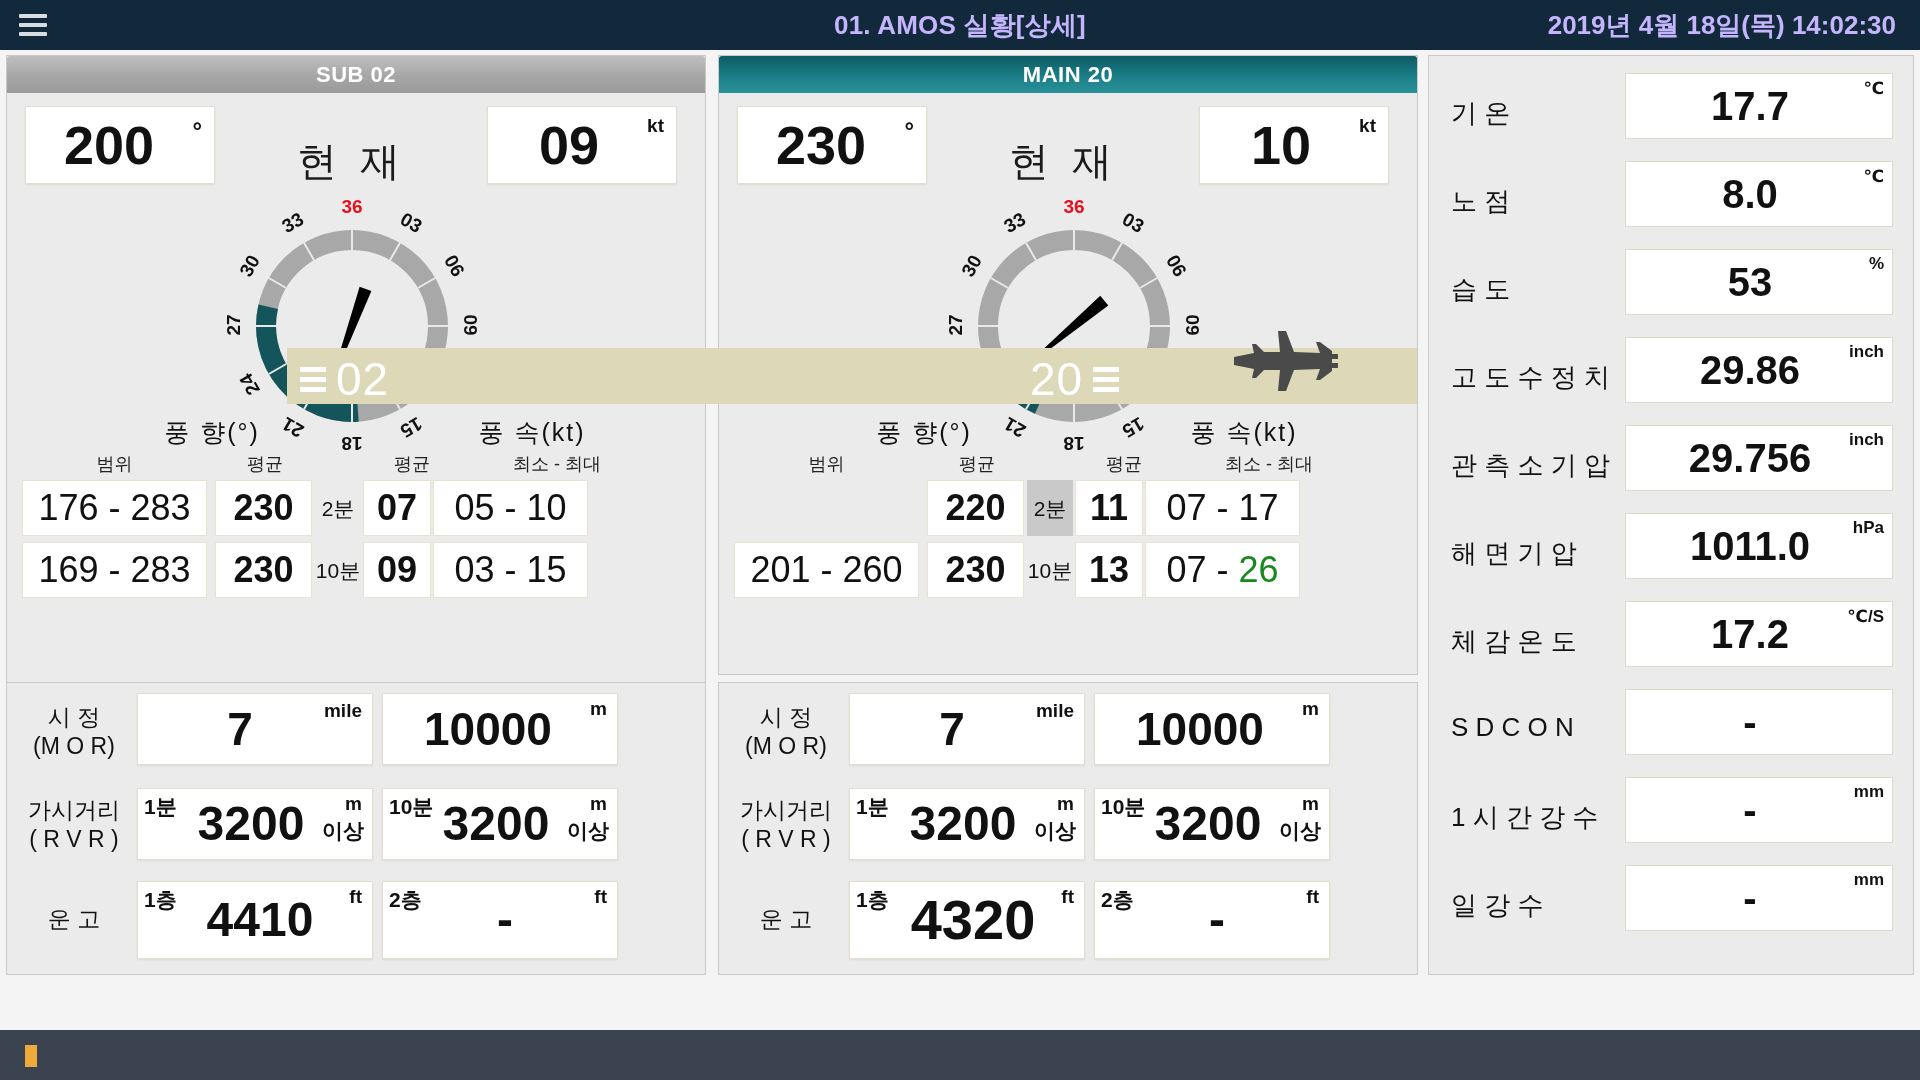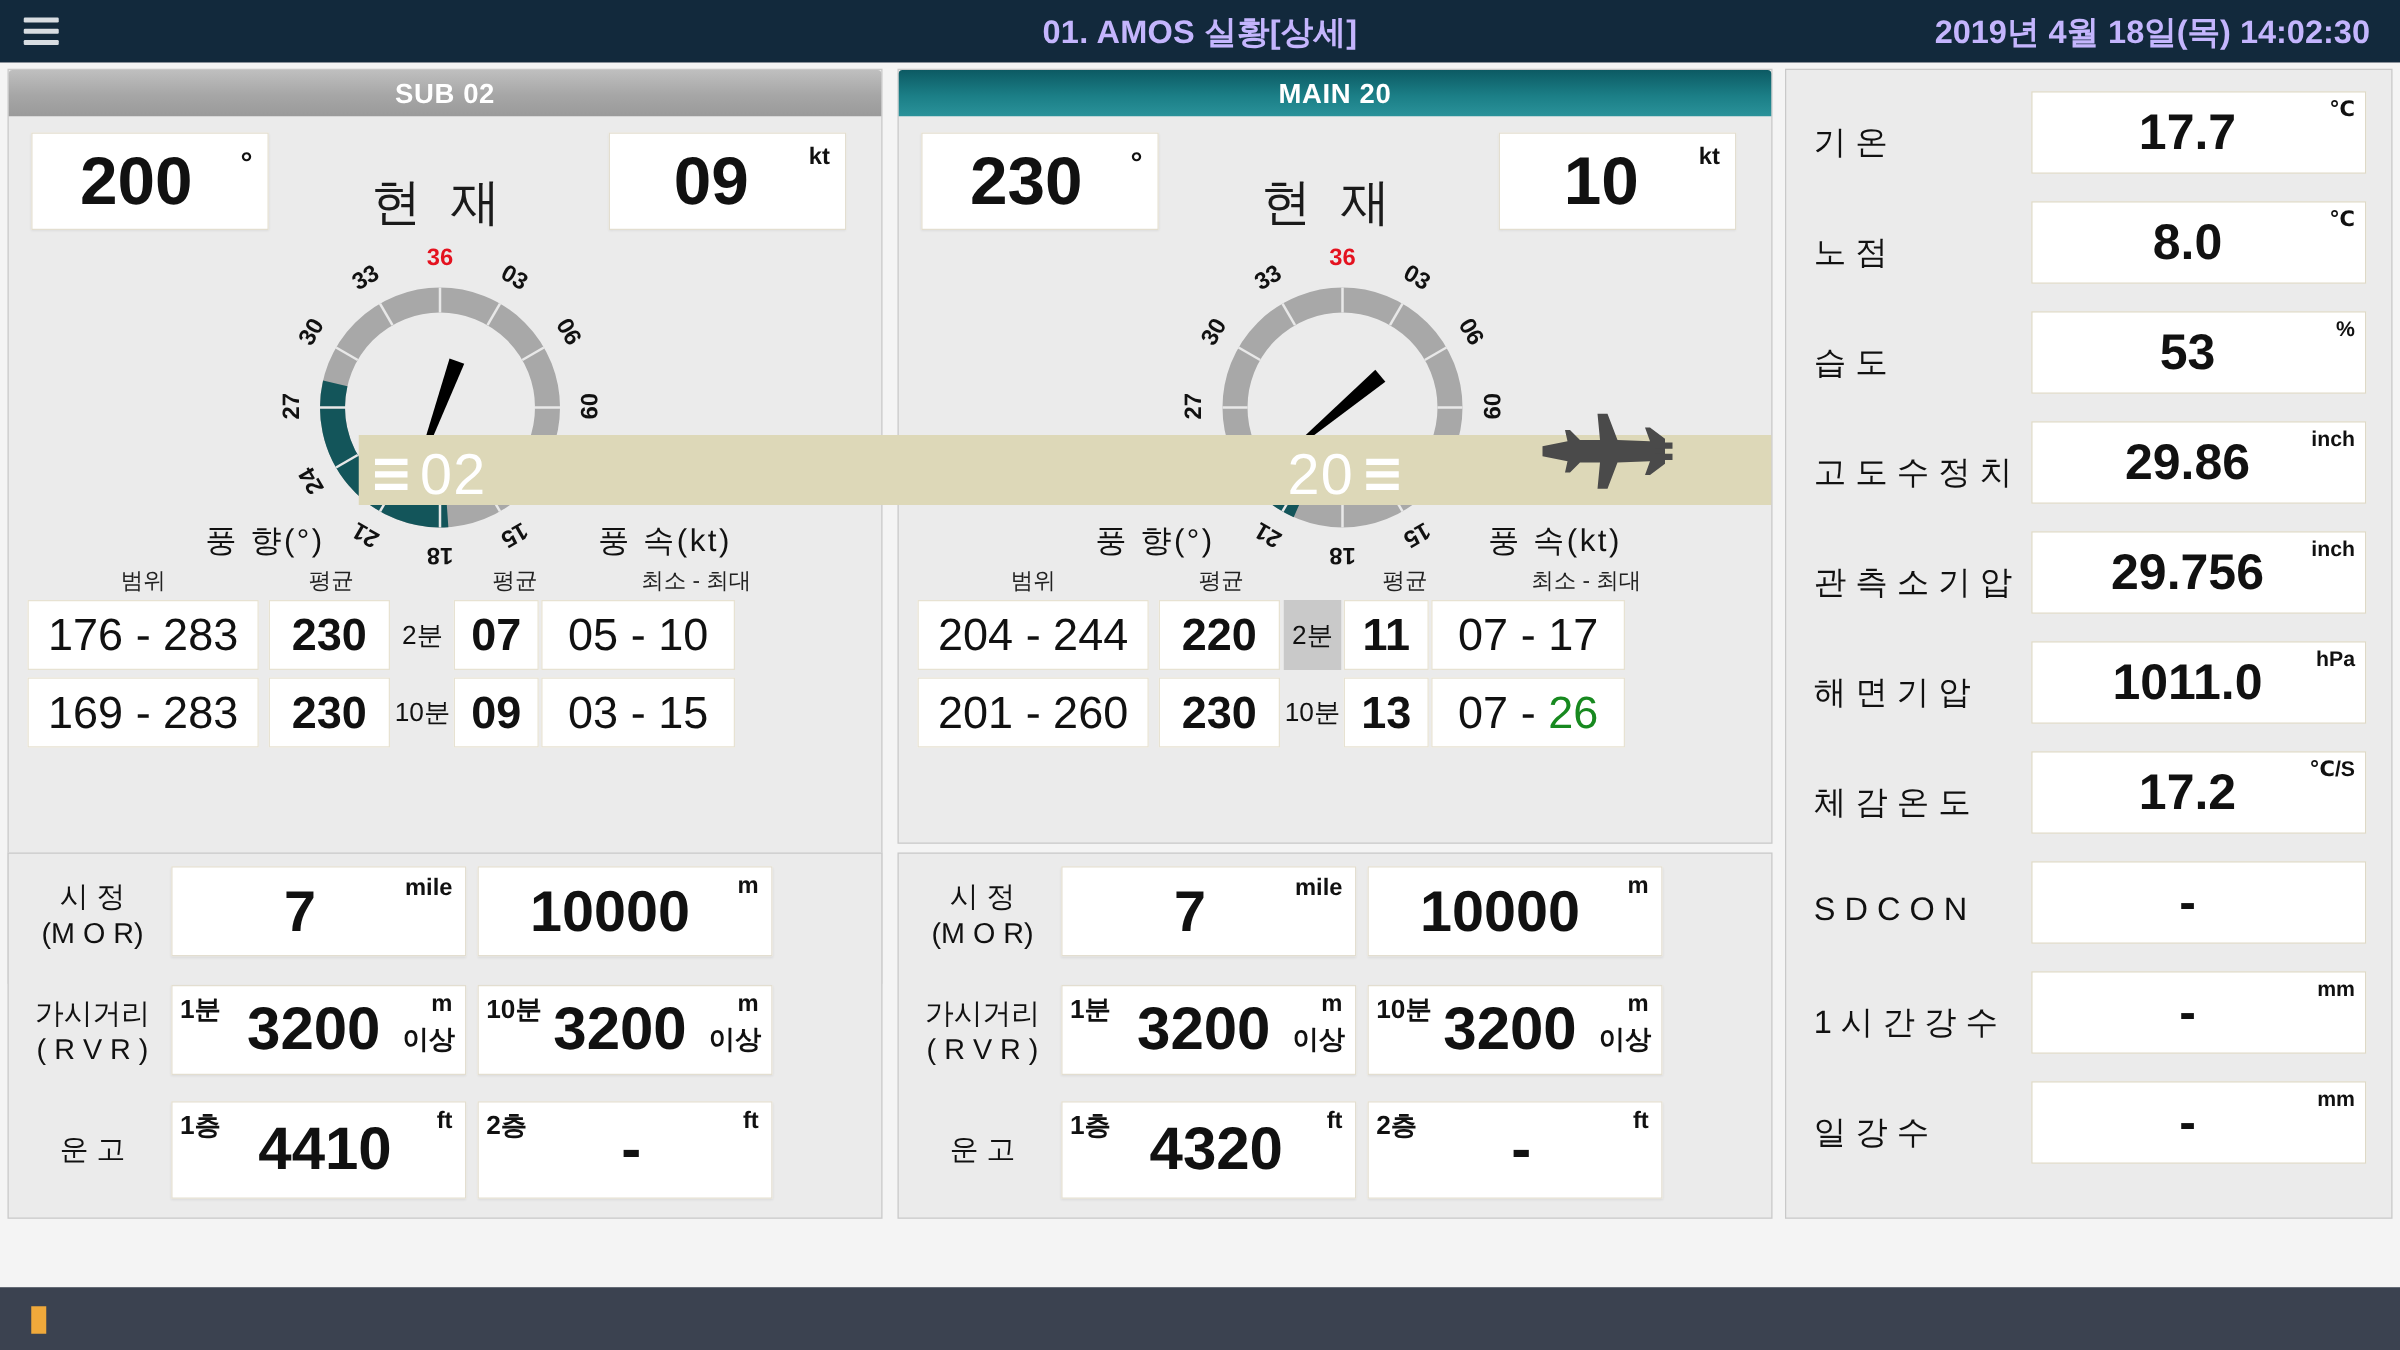--- a/index.html
+++ b/index.html
@@ -275,7 +275,6 @@
       <div class="sub-title" style="left: 208px; top: 396px; width: 100px;">평균</div>
       <div class="sub-title" style="left: 355px; top: 396px; width: 100px;">평균</div>
       <div class="sub-title" style="left: 460px; top: 396px; width: 180px;">최소 - 최대</div>
-      <div class="cell" style="left: 15px; top: 424px; width: 185px; height: 56px;">204 - 244</div>
       <div class="cell bold" style="left: 208px; top: 424px; width: 97px; height: 56px;">220</div>
       <div class="cell graybg" style="left: 308px; top: 424px; width: 46px; height: 56px;">2분</div>
       <div class="cell bold" style="left: 356px; top: 424px; width: 68px; height: 56px;">11</div>

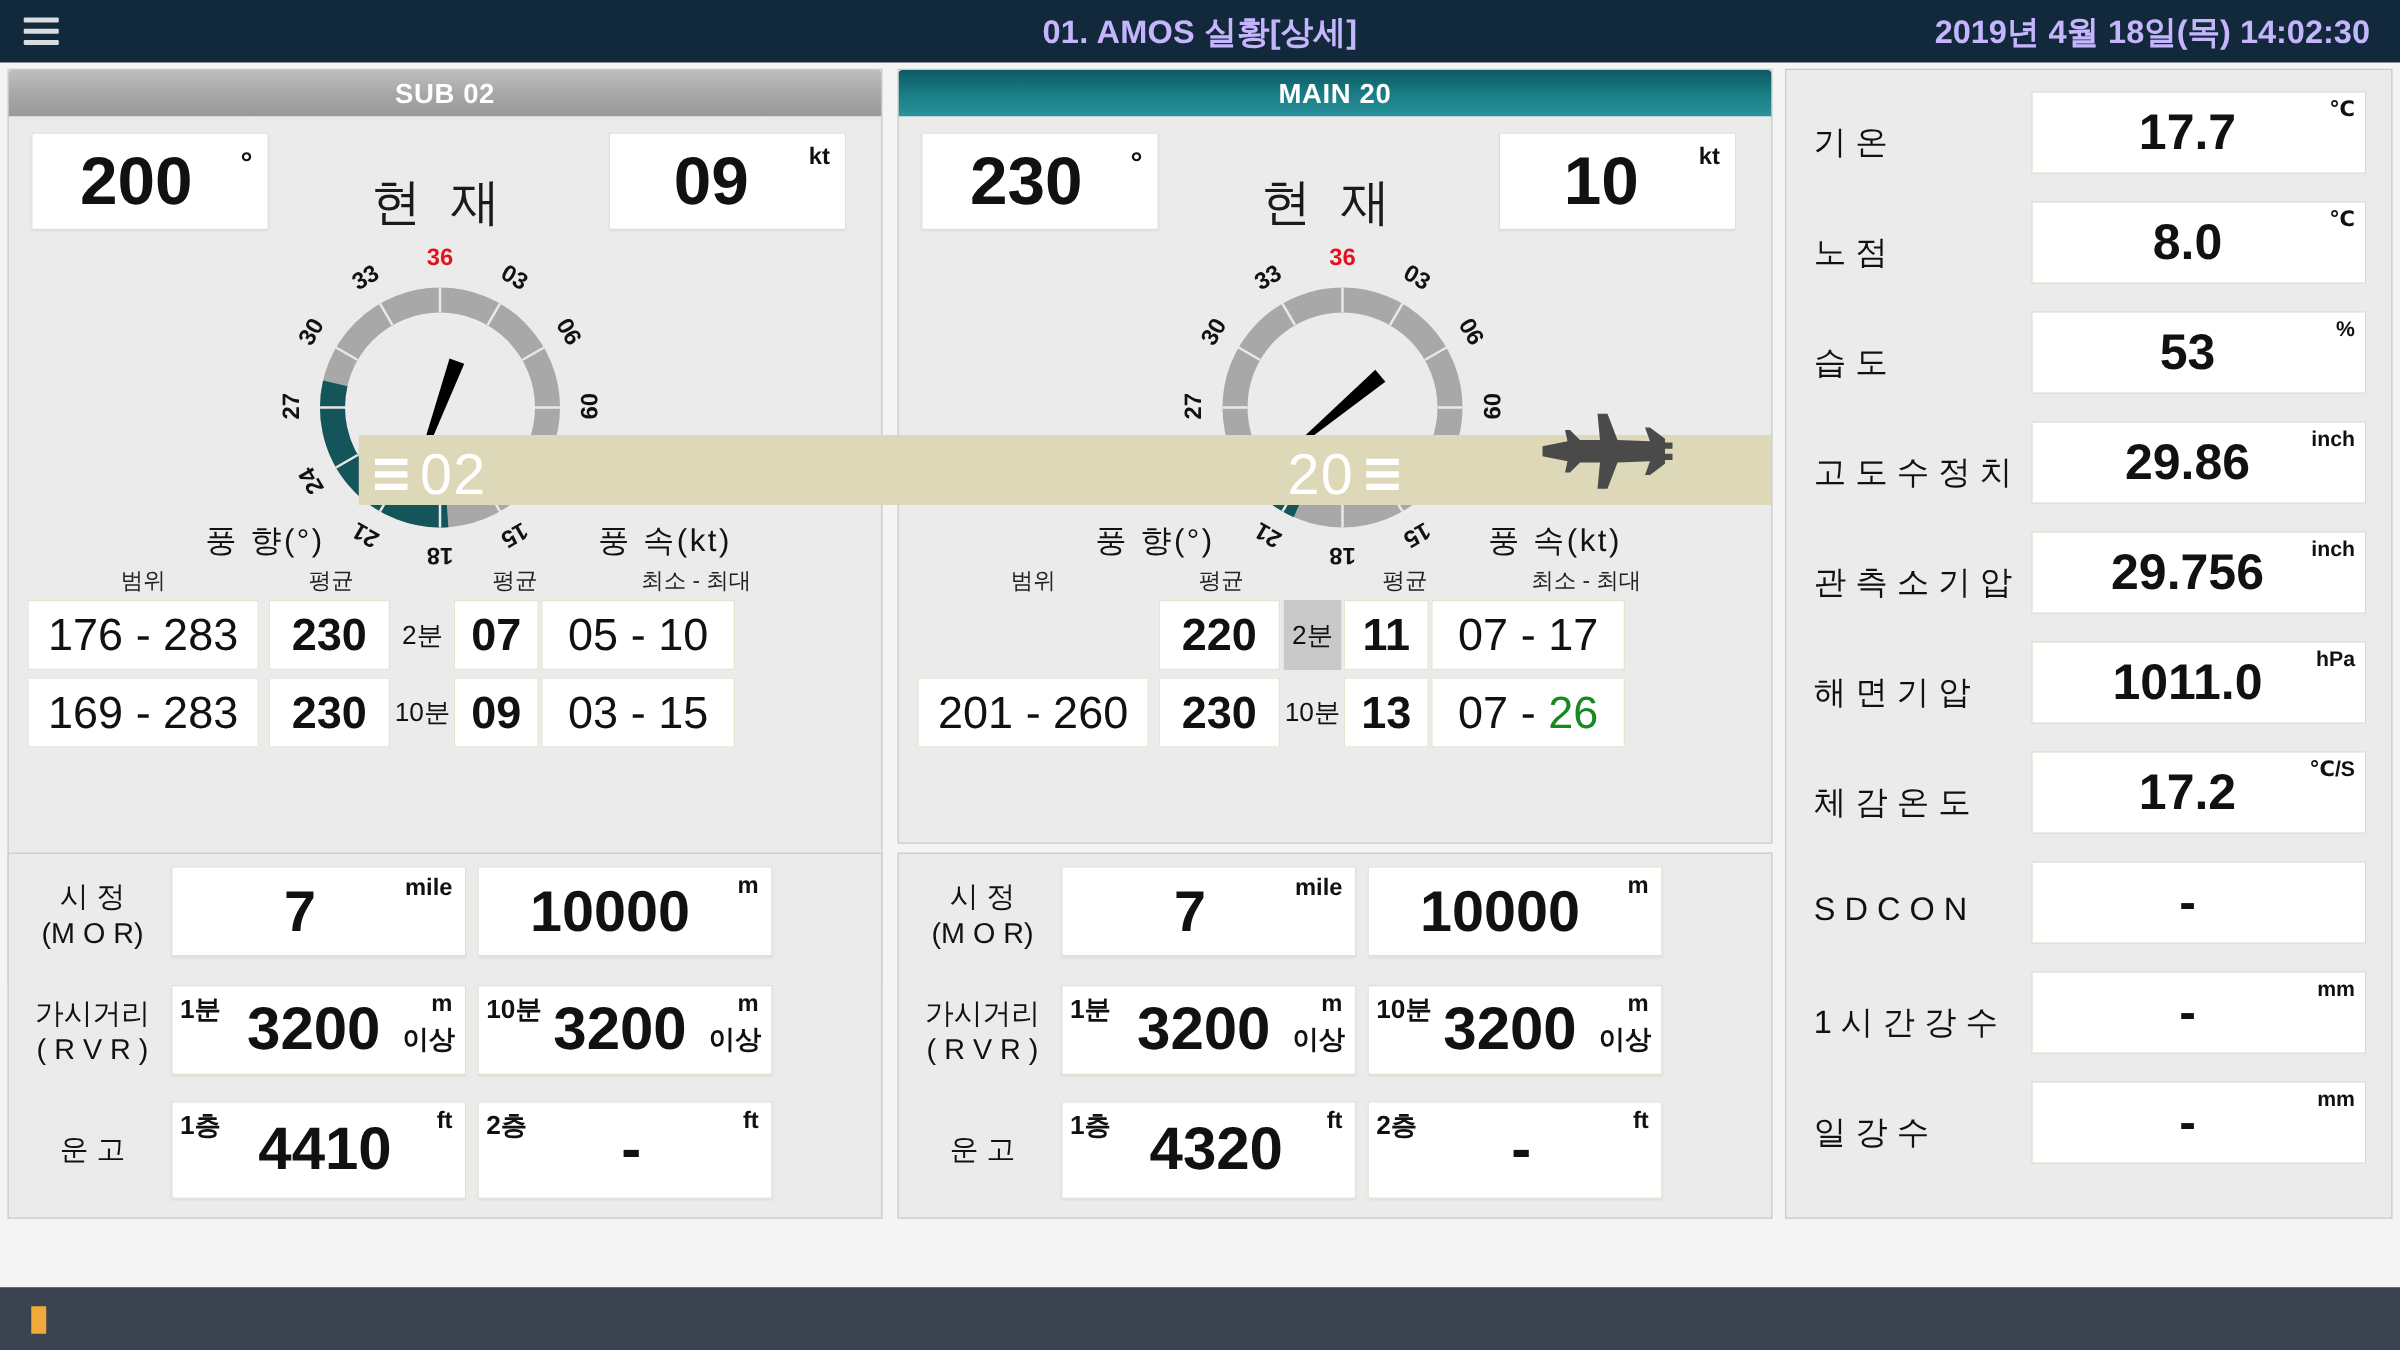--- a/index.html
+++ b/index.html
@@ -325,7 +325,7 @@
       <div class="rowlabel" style="left: 12px; top: 222px; width: 110px;">운    고</div>
       <div class="vbox" style="left: 130px; top: 198px; width: 236px; height: 78px;">
         <div class="minitag" style="left: 6px; top: 4px;">1층</div>
-        <div class="num" style="font-size: 48px; padding-left: 20px; padding-right: 8px;">4320</div>
+        <div class="num" style="font-size: 56px; padding-left: 20px; padding-right: 8px;">4320</div>
         <div class="unit" style="right: 10px; top: 4px;">ft</div>
       </div>
       <div class="vbox" style="left: 375px; top: 198px; width: 236px; height: 78px;">

